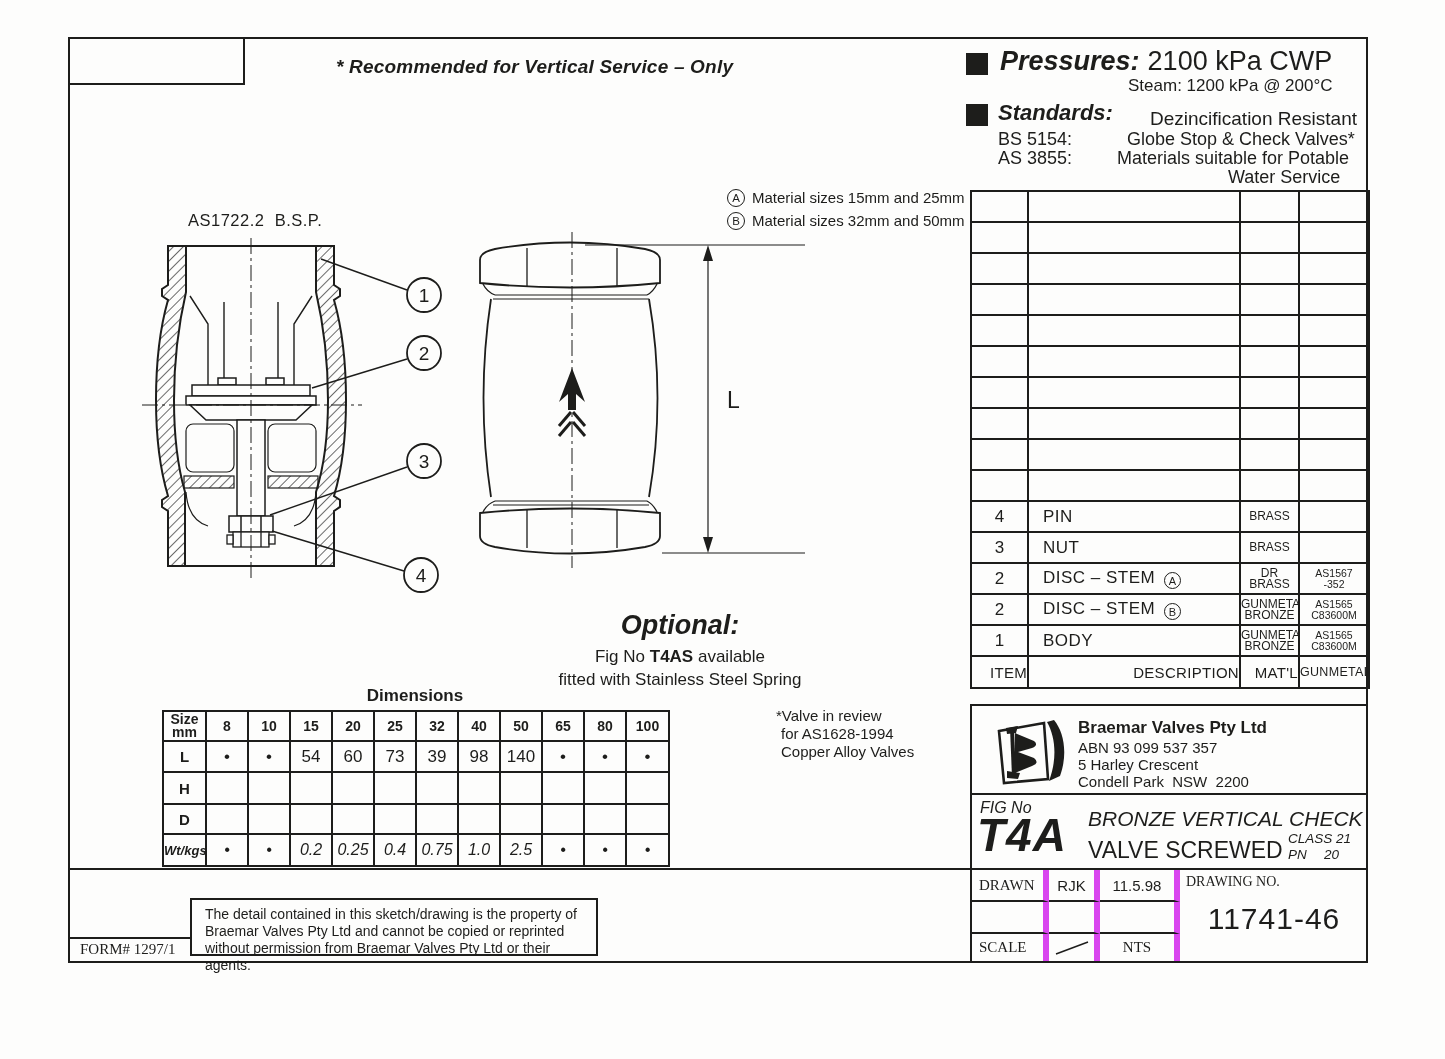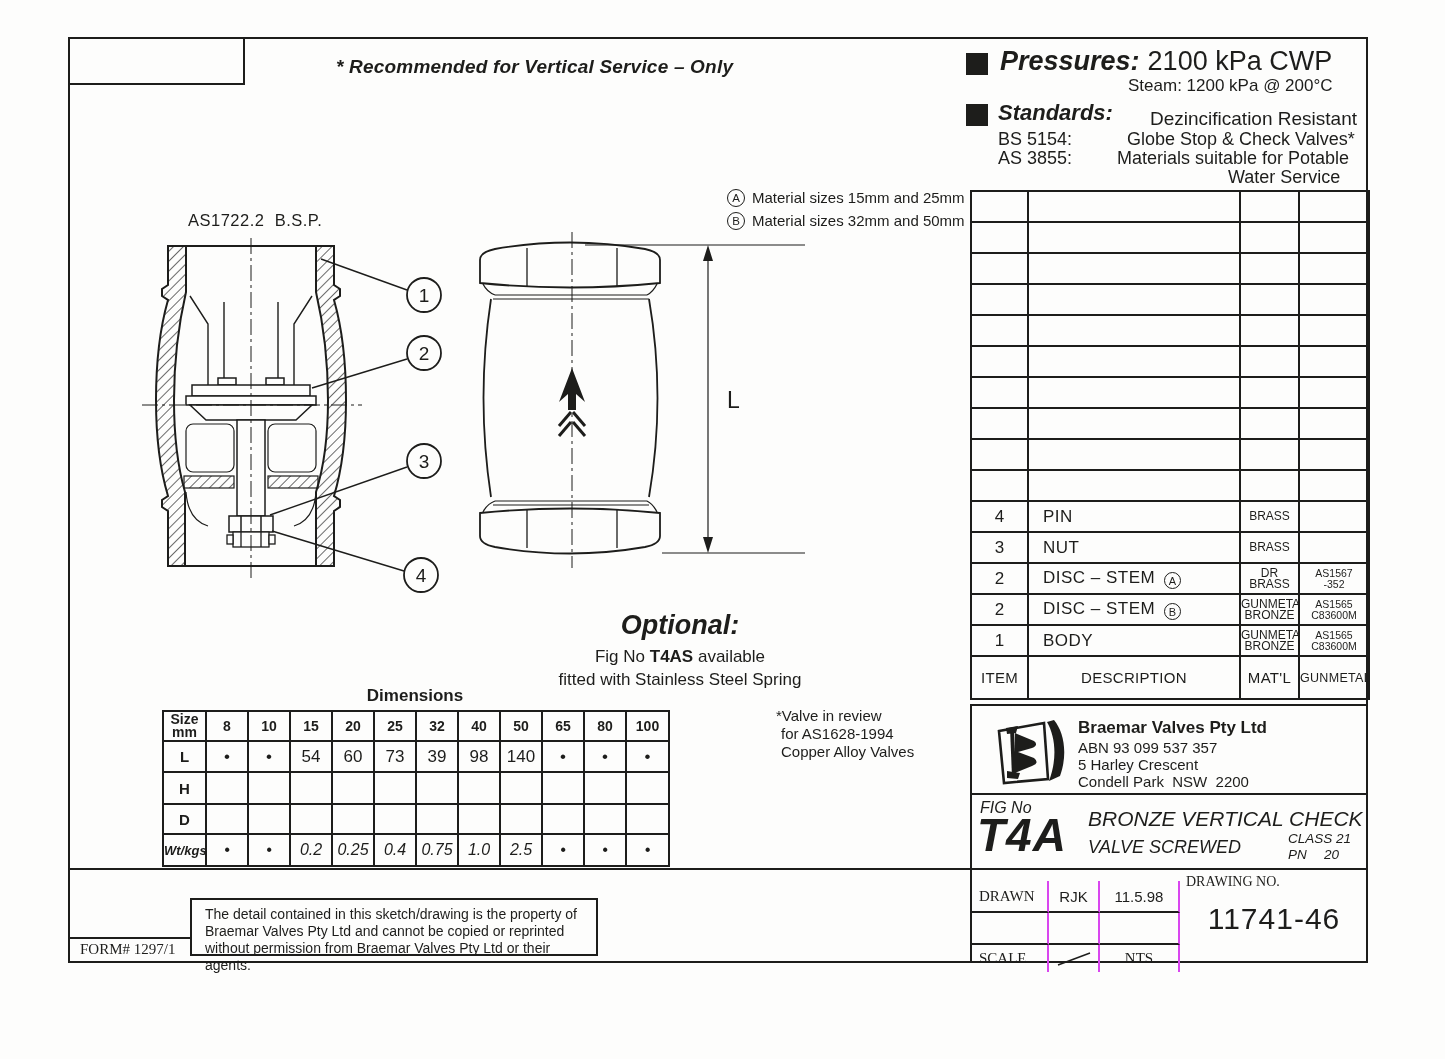--- a/index.html
+++ b/index.html
@@ -66,7 +66,7 @@
   td.pt-std { font-size:10.5px; }
   .badge { display:inline-flex; align-items:center; justify-content:center; width:17px; height:17px;
            border:1.5px solid #1d1d1b; border-radius:50%; font-size:11px; margin-left:9px; vertical-align:-2px; }
-  tr.pt-head td { height:43px; text-align:center; font-size:15px; letter-spacing:.3px;margin-top:16px; }
+  tr.pt-head td { height:32px; text-align:right; font-size:15px; letter-spacing:.3px;margin-top:16px; }
   tr.pt-head td.pt-std-h { font-size:12.5px; }
 
   

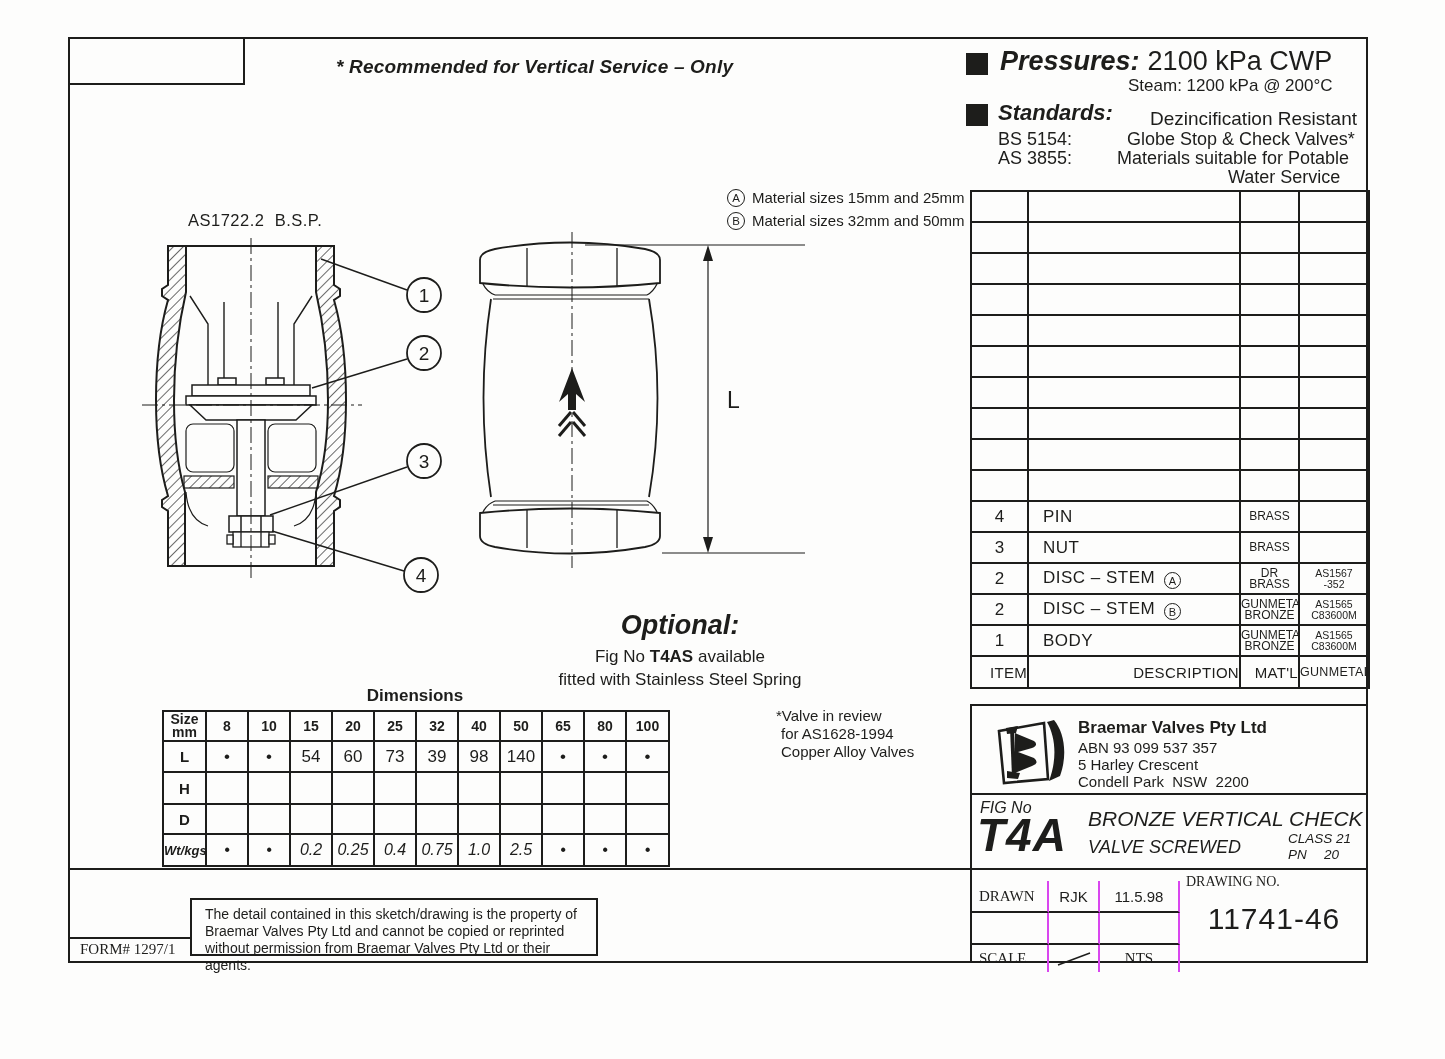--- a/index.html
+++ b/index.html
@@ -77,7 +77,7 @@
   .figblk .fl { position:absolute; left:8px; top:4px; font-size:16px; font-style:italic; }
   .figblk .fn { position:absolute; left:5px; top:13px; font-size:46px; font-weight:bold; font-style:italic; letter-spacing:1px; }
   .figblk .t1 { position:absolute; left:116px; top:12px; font-size:21px; font-style:italic; white-space:nowrap; }
-  .figblk .t2 { position:absolute; left:116px; top:42px; font-size:18px; font-style:italic; }
+  .figblk .t2 { position:absolute; left:116px; top:42px; font-size:23px; }
   .figblk .cl { position:absolute; left:316px; top:36px; font-size:13.5px; font-style:italic; }
   .figblk .pn { position:absolute; left:316px; top:52px; font-size:13.5px; font-style:italic; }
   .figblk .pnv { position:absolute; left:352px; top:52px; font-size:13.5px; font-style:italic; }

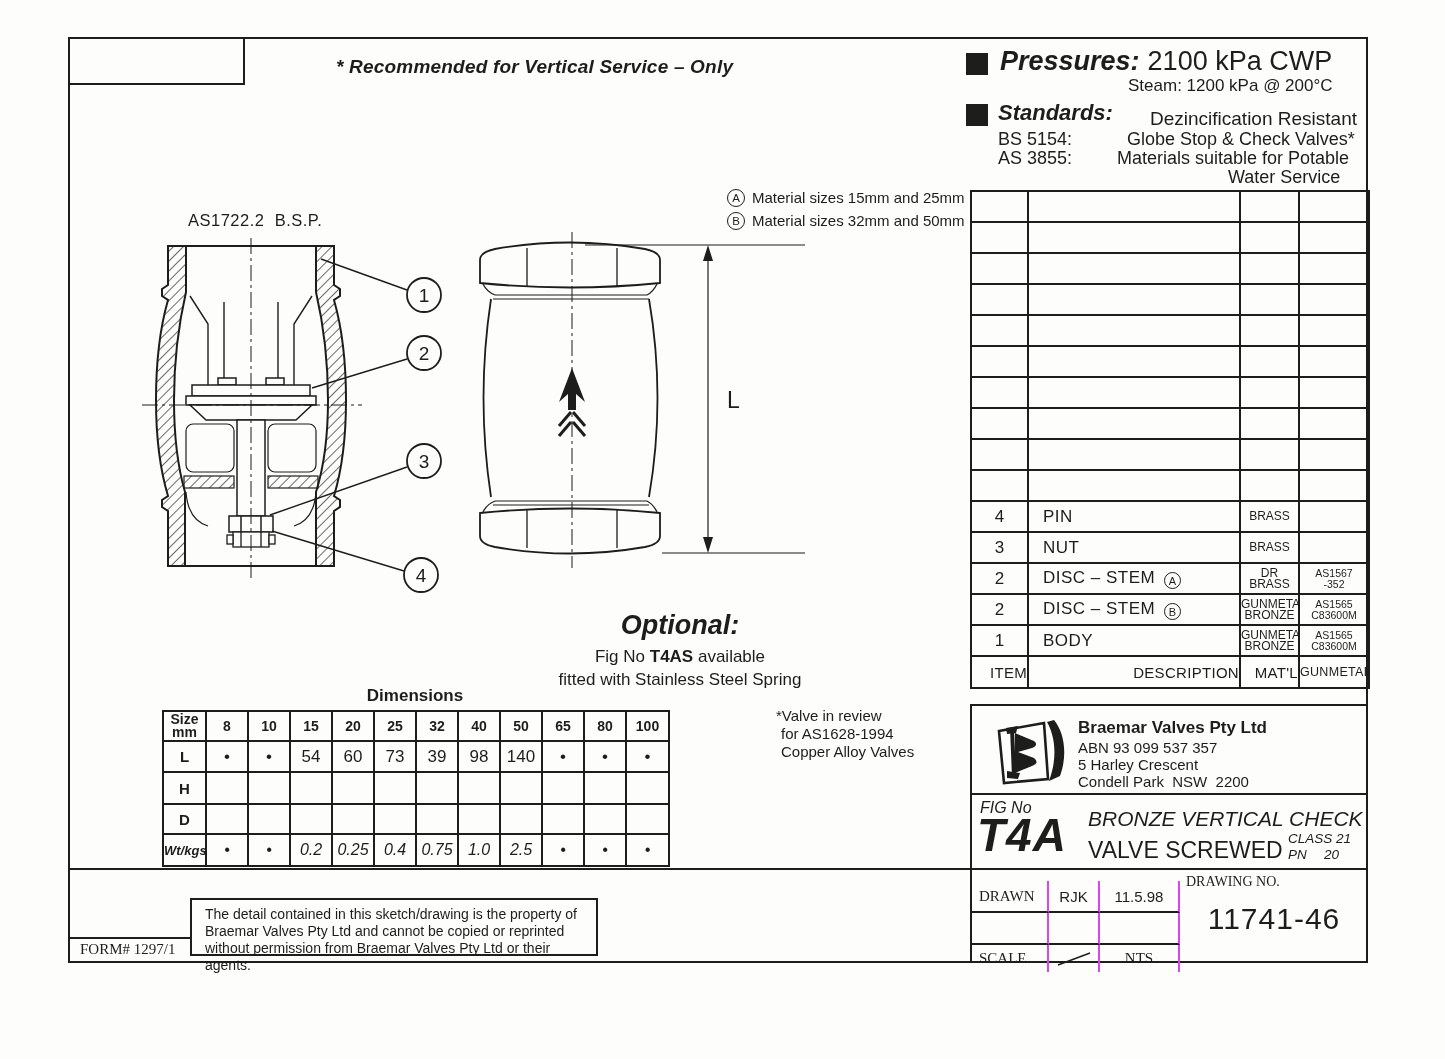--- a/index.html
+++ b/index.html
@@ -84,7 +84,7 @@
 
   .tblk { left:970px; top:868px; width:398px; height:95px; border:2px solid #1d1d1b; }
   .tblk .cell { position:absolute; display:flex; align-items:center; }
-  .tblk .b-r { border-right:2px solid #d946ef;margin-top:11px; }
+  .tblk .b-r { border-right:6px solid #d946ef; }
   .tblk .b-b { border-bottom:2px solid #1d1d1b; }
   .drawn-lbl, .scale-lbl { font-family:"Liberation Serif","DejaVu Serif",serif; font-size:15px; padding-left:7px; }
   .dn-lbl { font-family:"Liberation Serif","DejaVu Serif",serif; font-size:14px; }

